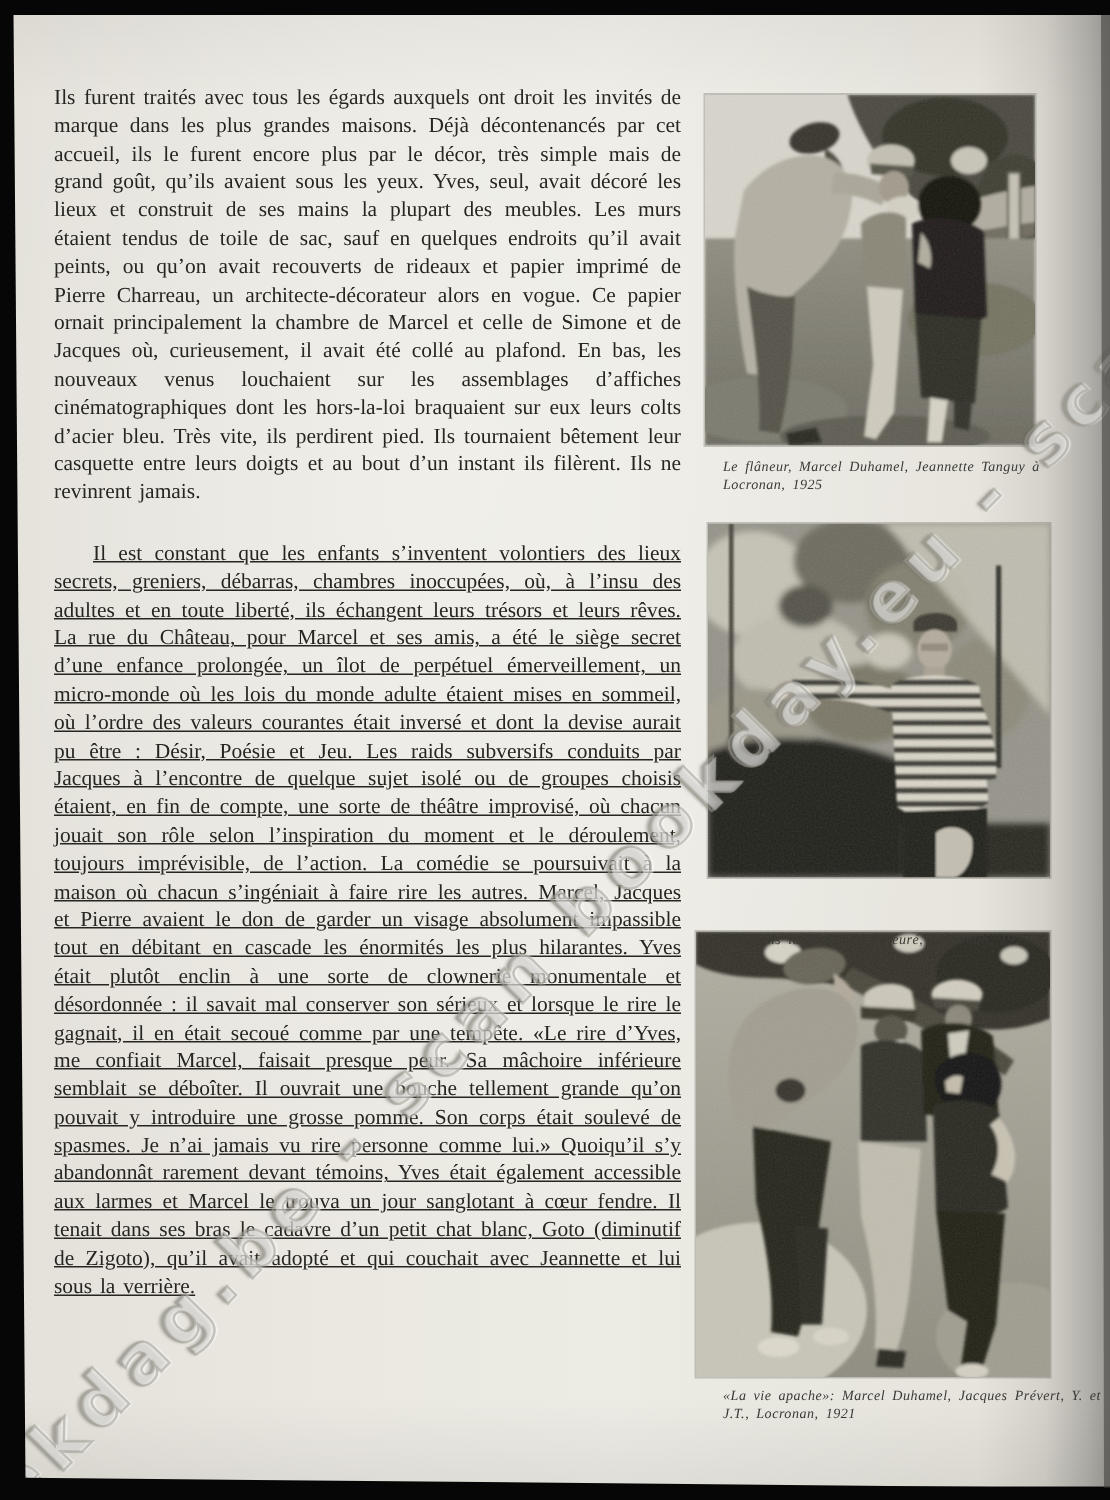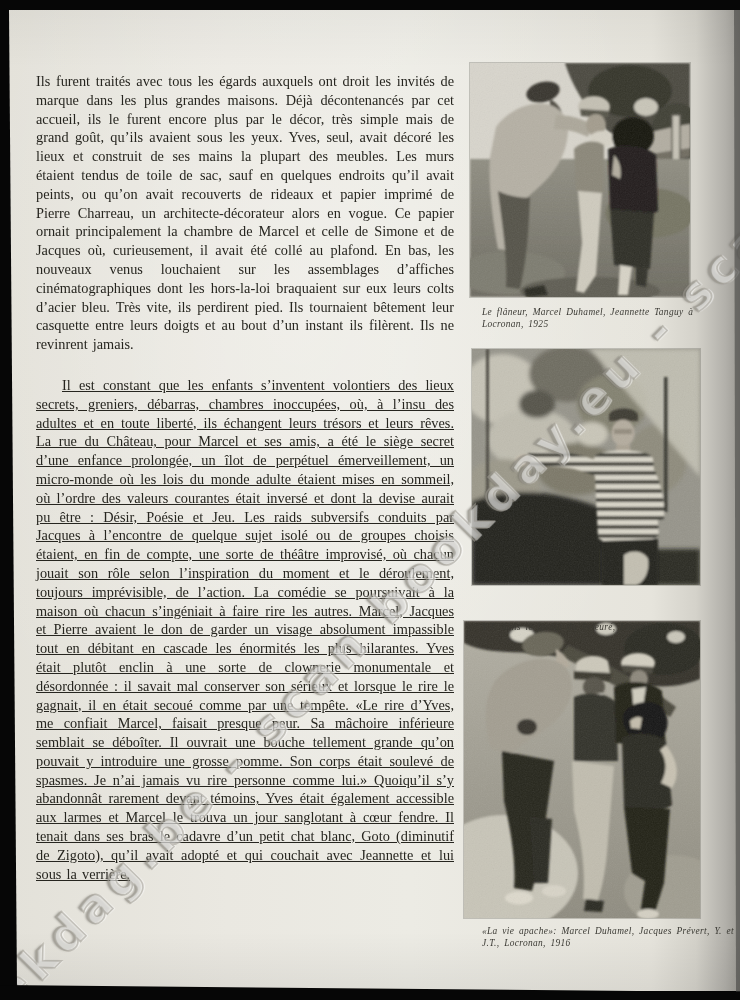--- a/index.html
+++ b/index.html
@@ -21,7 +21,7 @@
     pointer-events:none;
   }
   .text-column {
-    position:absolute; left:36px; top:72px; width:418px; z-index:2;
+    position:absolute; left:36px; top:56px; width:418px; z-index:2;
     color:#26251f; font-size:14.3px; line-height:18.8px;
     text-align:justify; word-spacing:1.6px;
   }

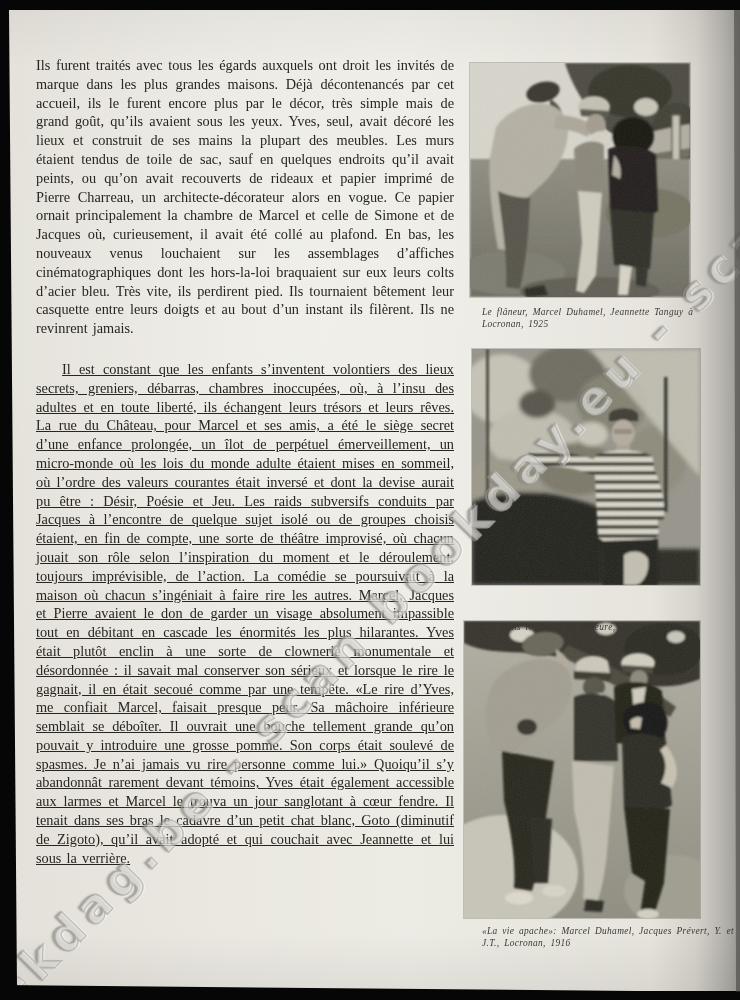--- a/index.html
+++ b/index.html
@@ -240,7 +240,7 @@
       <rect width="236" height="297" filter="url(#gr3)" opacity="0.5"></rect>
     </svg>
   </figure>
-  <figcaption class="caption cap3">«La vie apache»: Marcel Duhamel, Jacques Prévert, Y. et J.T., Locronan, 1916</figcaption>
+  <figcaption class="caption cap3">«La vie apache»: Marcel Duhamel, Jacques Prévert, Y. et J.T., Locronan, 1921</figcaption>
 
   <div class="watermark">oekdag.be - scan bookday.eu - scan boekdo</div>
 

